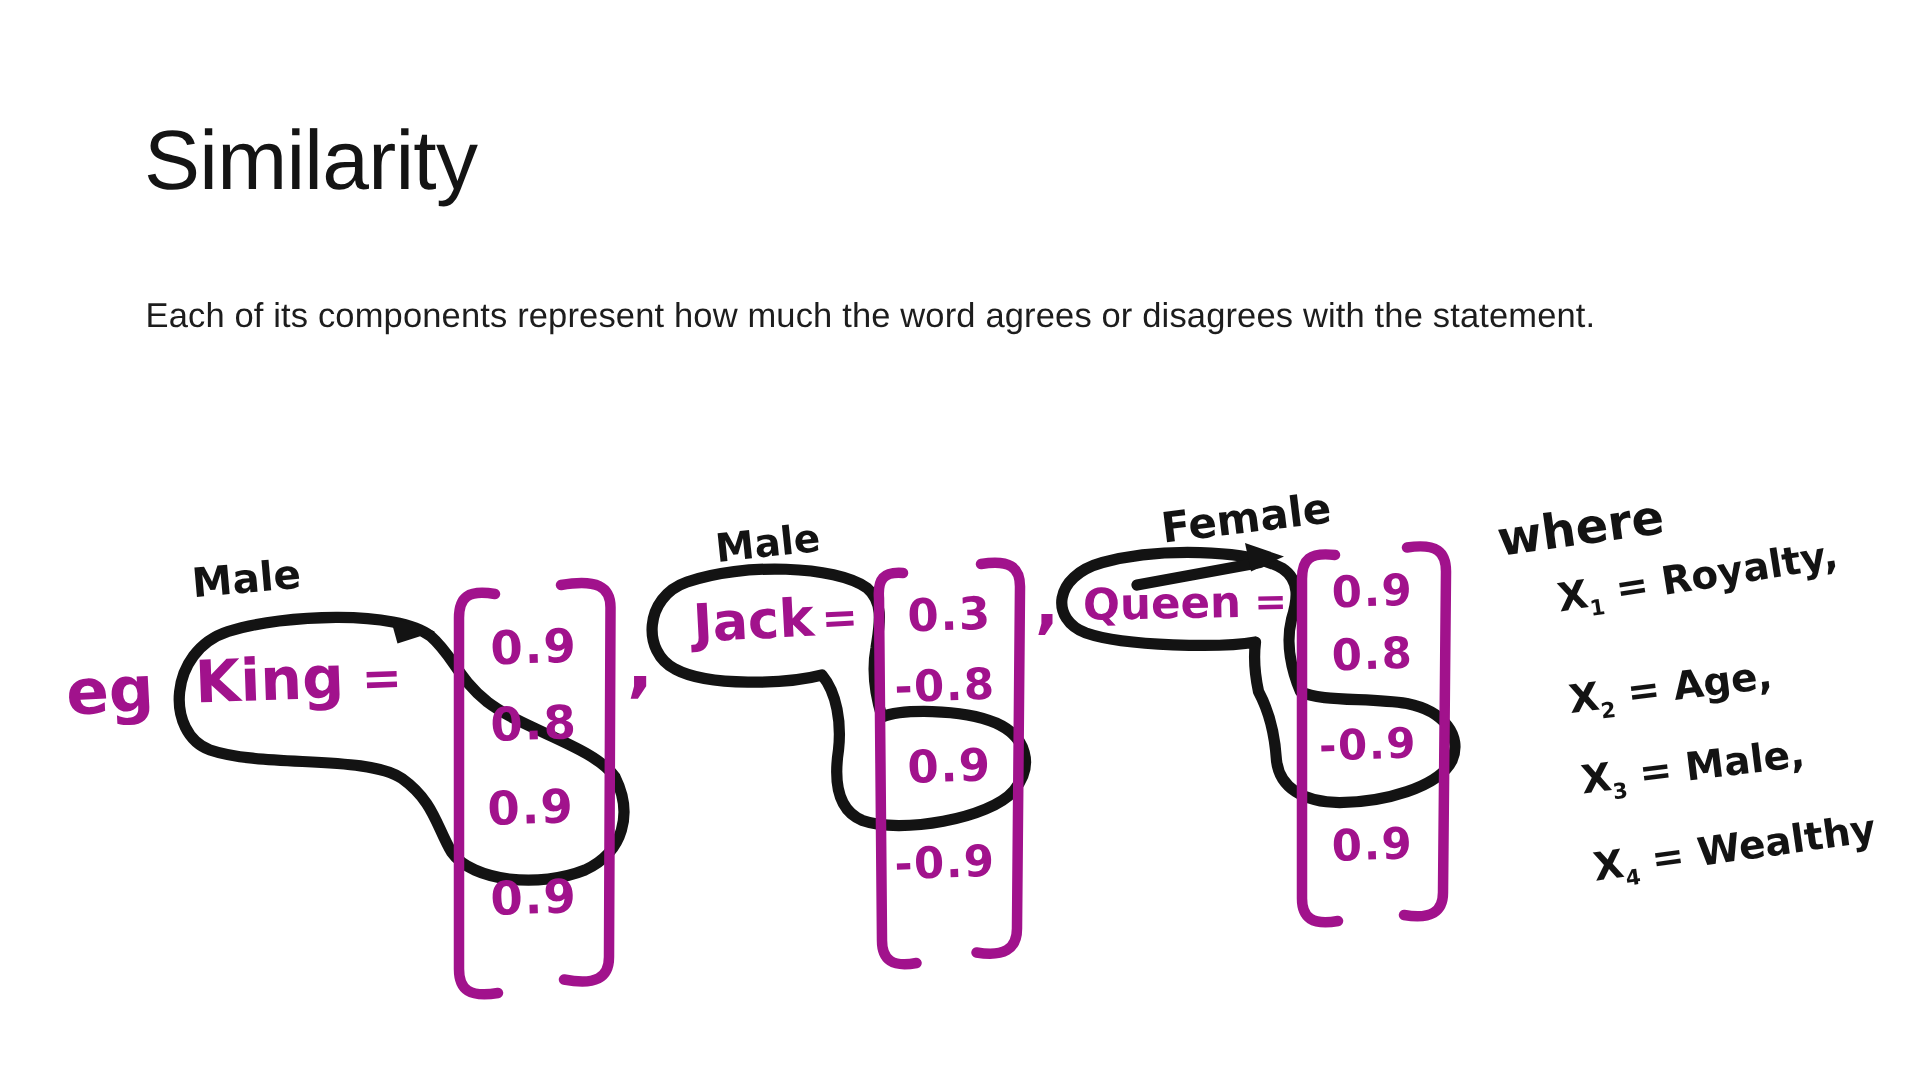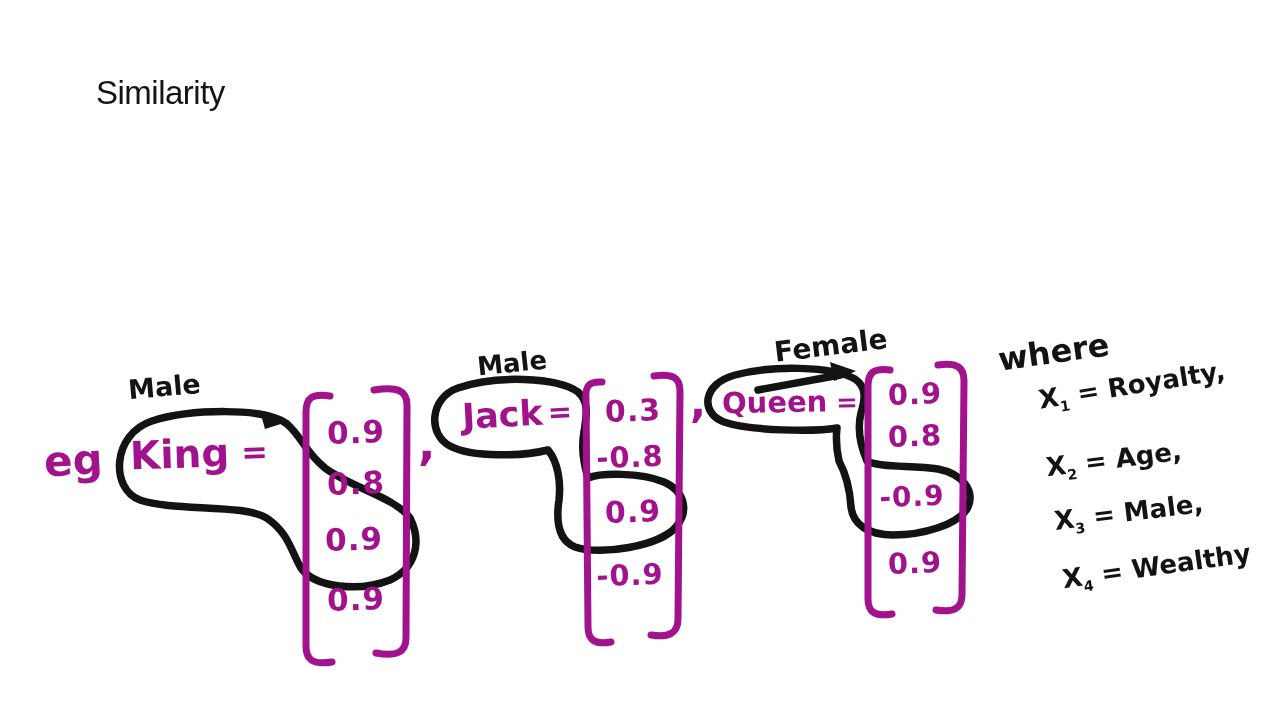--- a/index.html
+++ b/index.html
@@ -8,7 +8,7 @@
     overflow:hidden;font-family:"Liberation Sans", sans-serif;color:#161616;
   }
   .title{
-    position:absolute;left:96px;top:74px;font-size:33px;font-weight:400;
+    position:absolute;left:96px;top:74px;font-size:56px;font-weight:400;
     letter-spacing:-0.5px;color:#141414;margin:0;
   }
   .body-text{

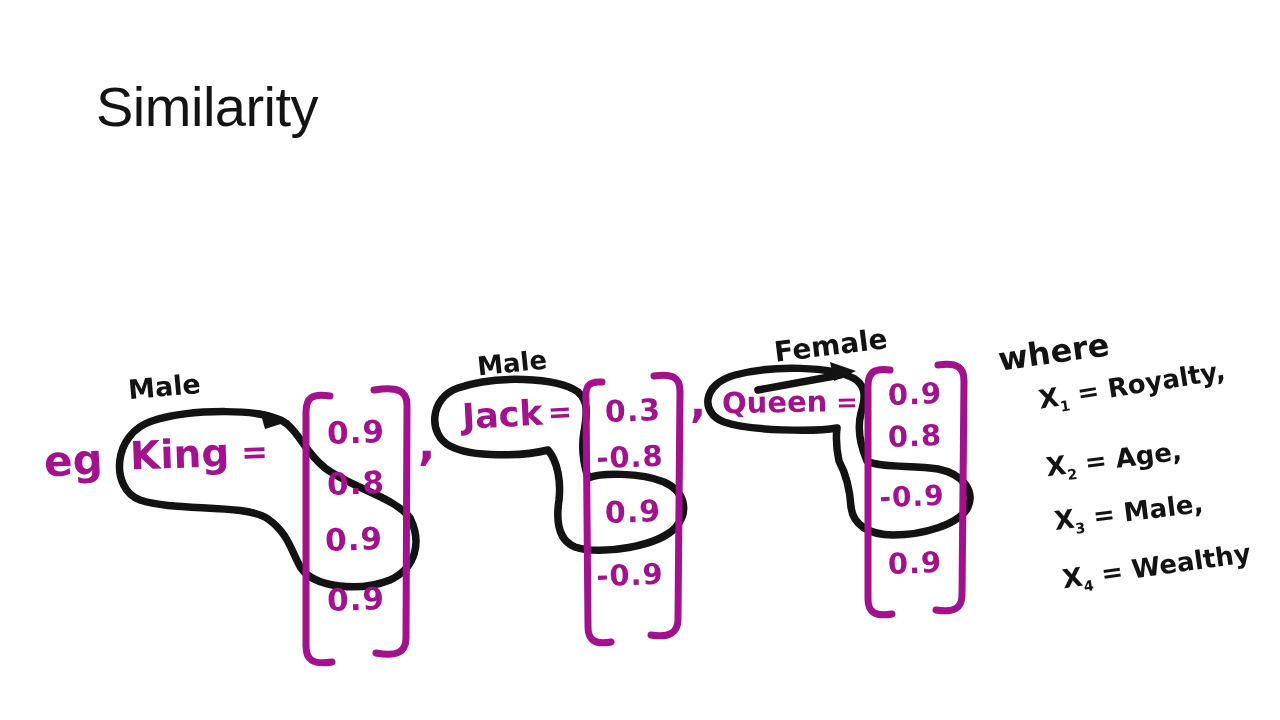--- a/index.html
+++ b/index.html
@@ -34,6 +34,7 @@
 <div class="slide">
 
   <h1 class="title">Similarity</h1>
+  <p class="body-text line1">Each of its components represent how much the word agrees or disagrees with the statement.</p>
 
   <svg class="ink-svg" viewBox="0 0 1280 720" fill="none">
 

